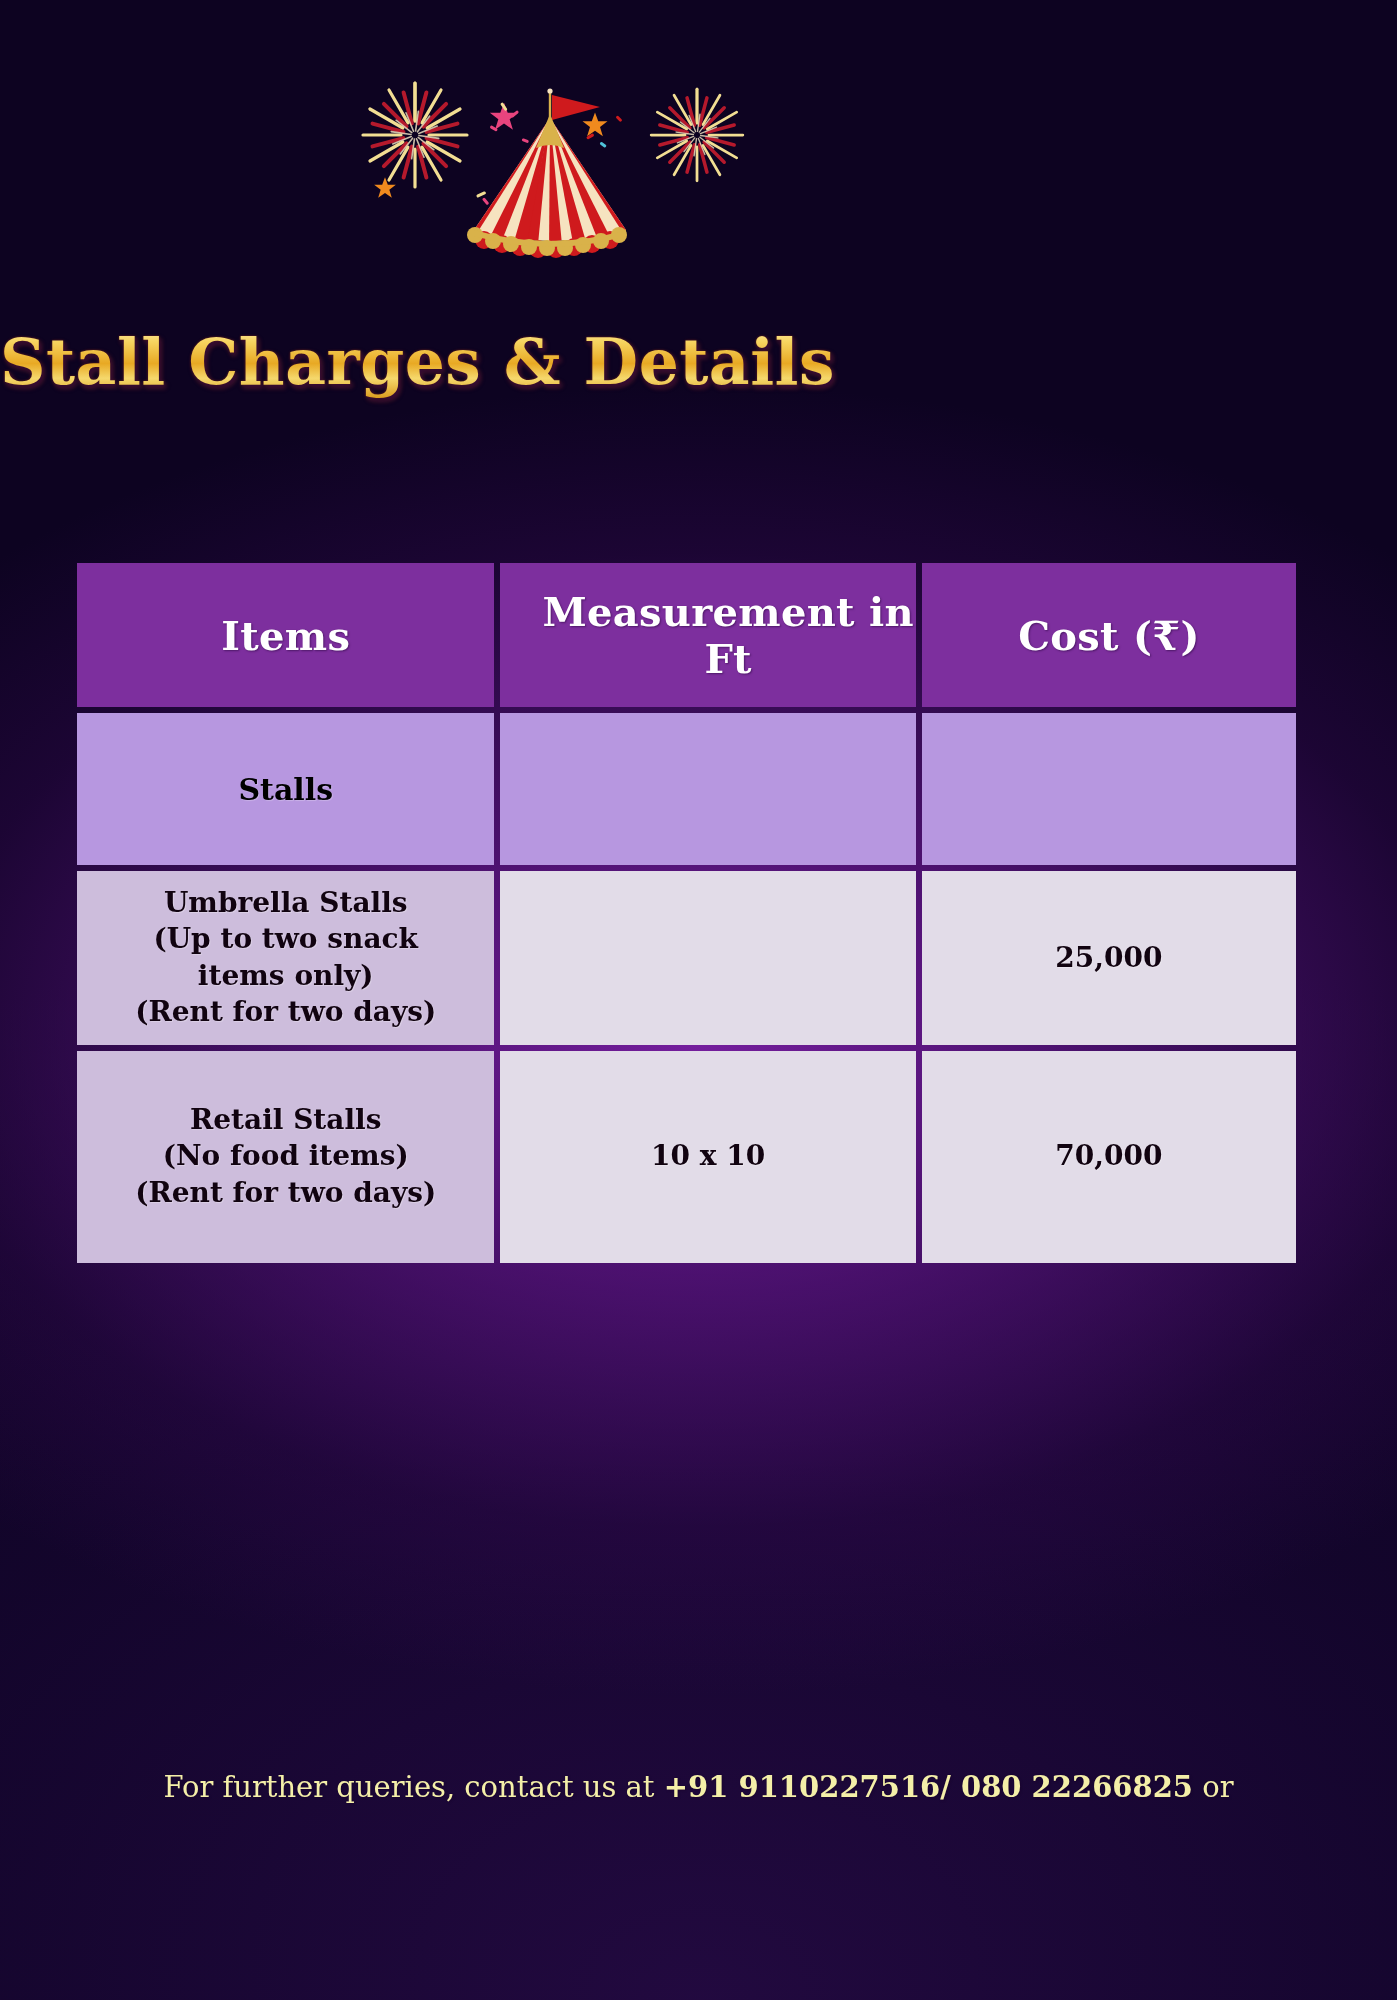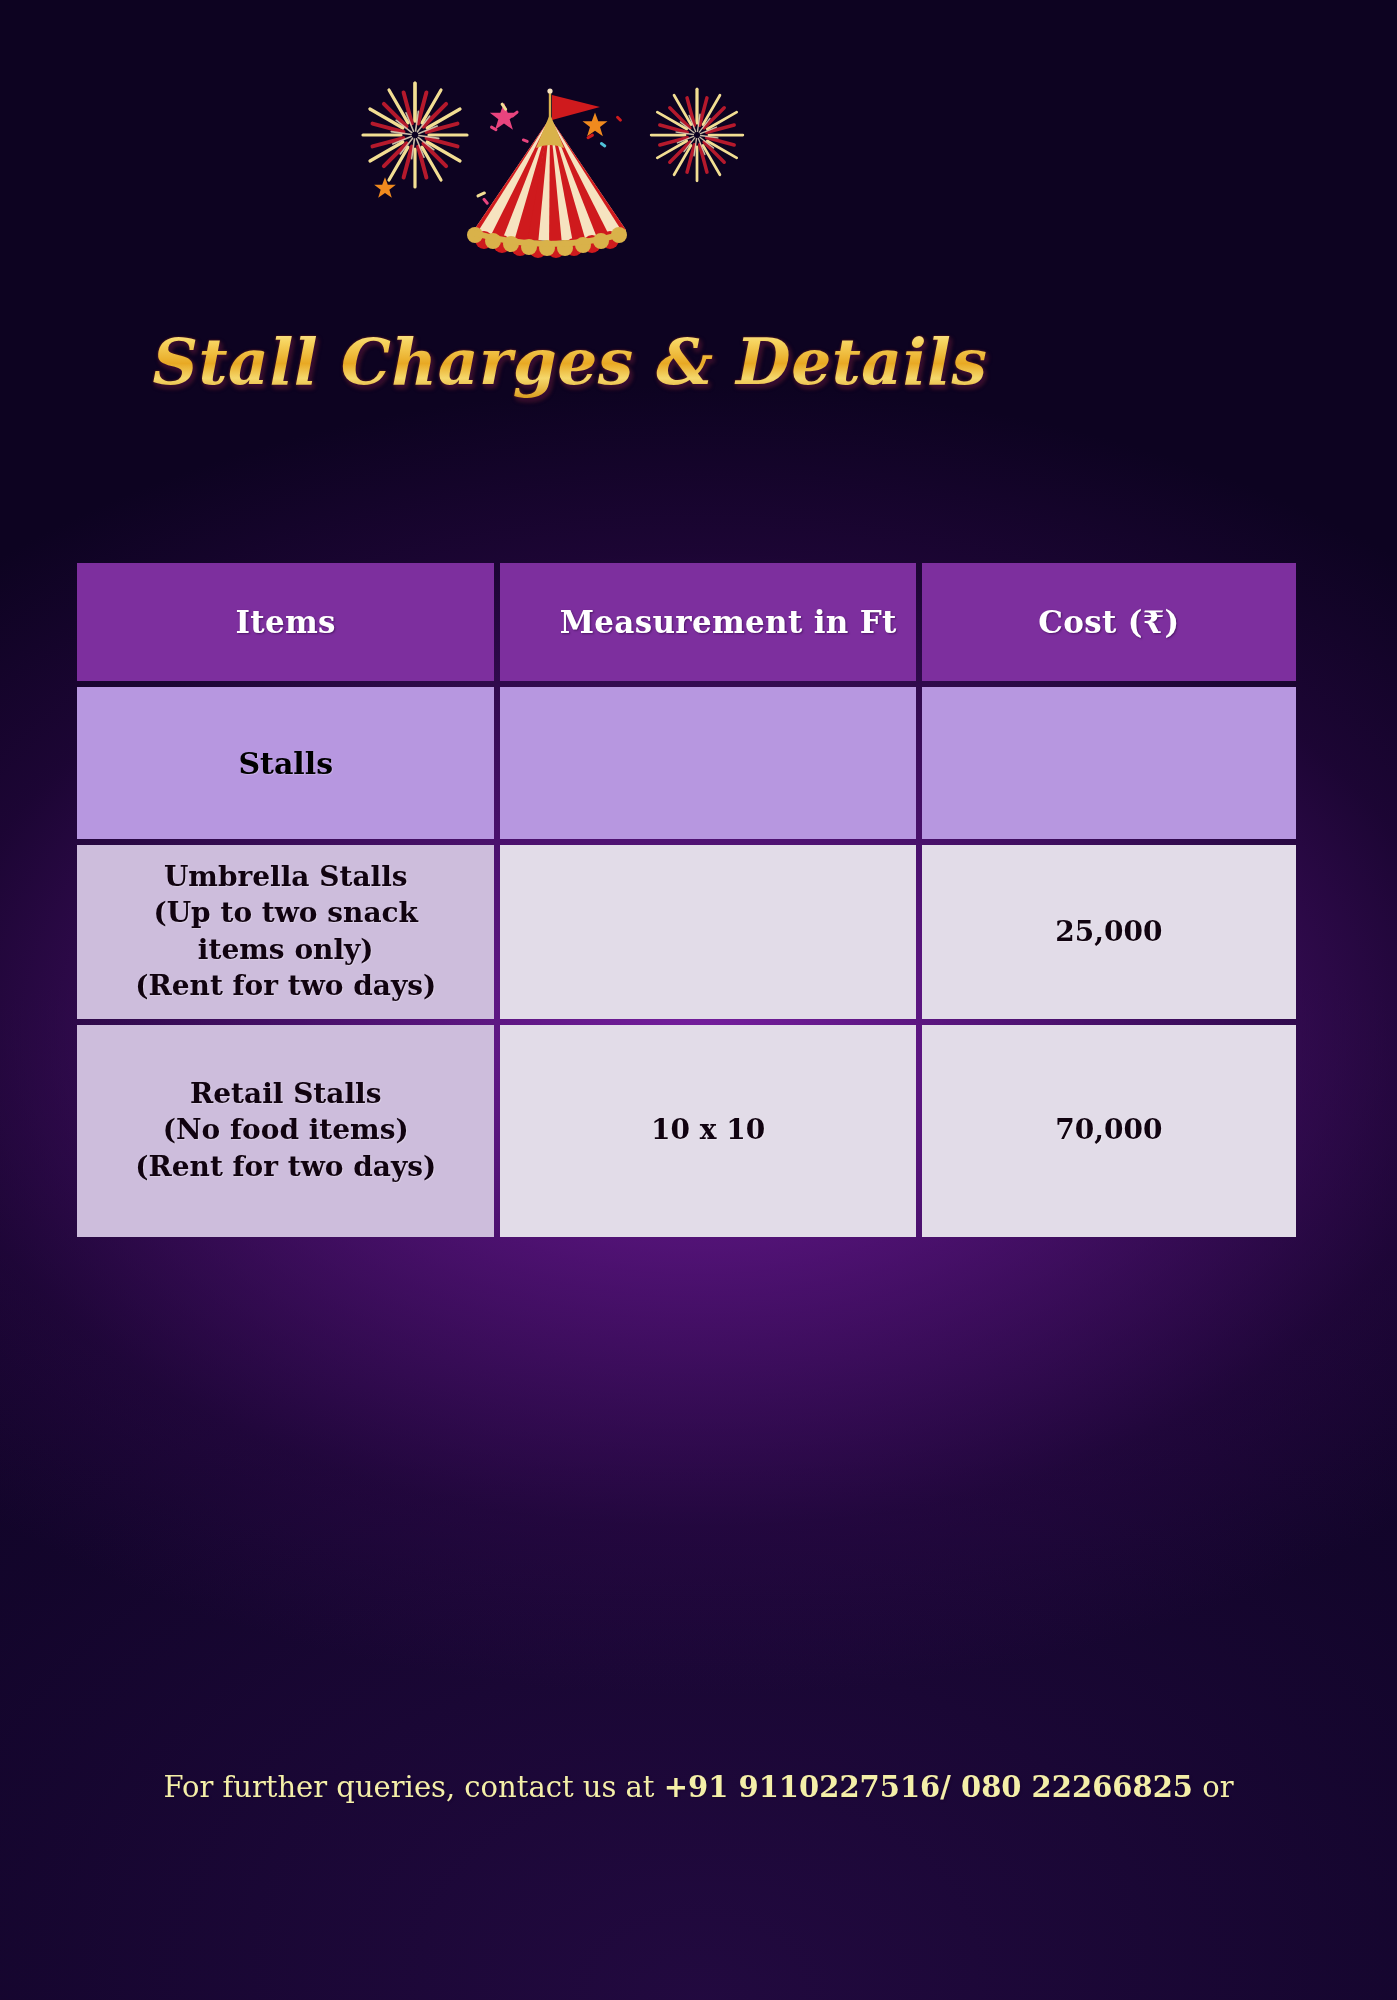--- a/index.html
+++ b/index.html
@@ -32,8 +32,7 @@
   
   #title-wrap {
     position:absolute; left:0; top:325px; width:1140px;
-    text-align:center;
-    font-style:italic;
+    text-align:left;
   }
   #poster-title {
     display:inline-block;

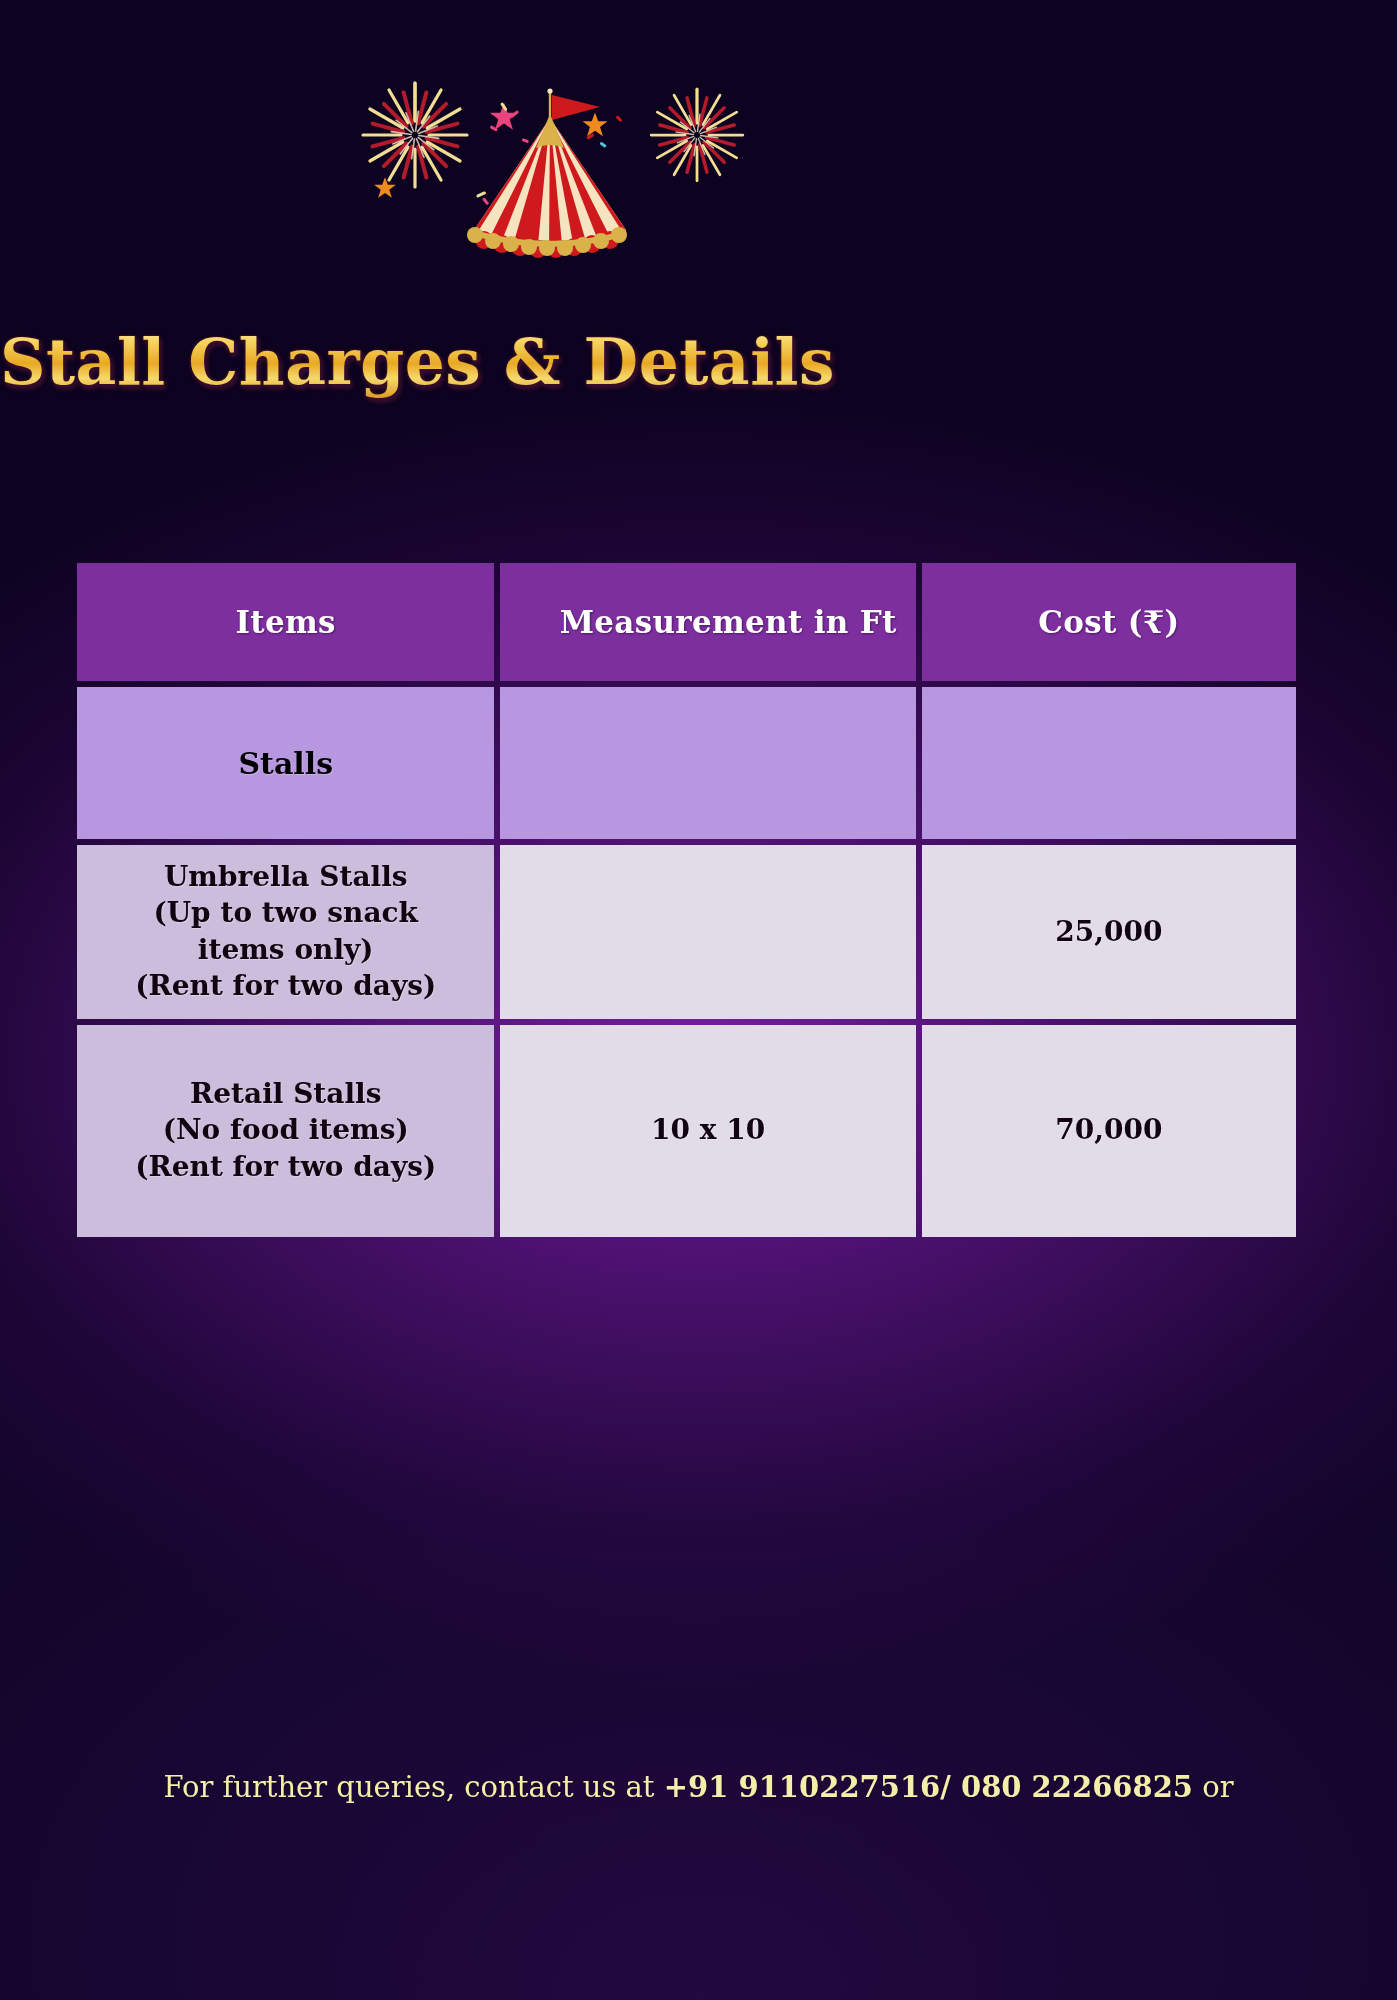--- a/index.html
+++ b/index.html
@@ -69,10 +69,10 @@
   .col-cost    { width:371px; }
 
   thead th {
-    height:118px;
+    height:144px;
     background:#7d2f9e;
     color:#ffffff;
-    font-size:31px;
+    font-size:40px;
     letter-spacing:0.3px;
     text-shadow:1px 1px 2px rgba(40,5,60,0.55);
   }

